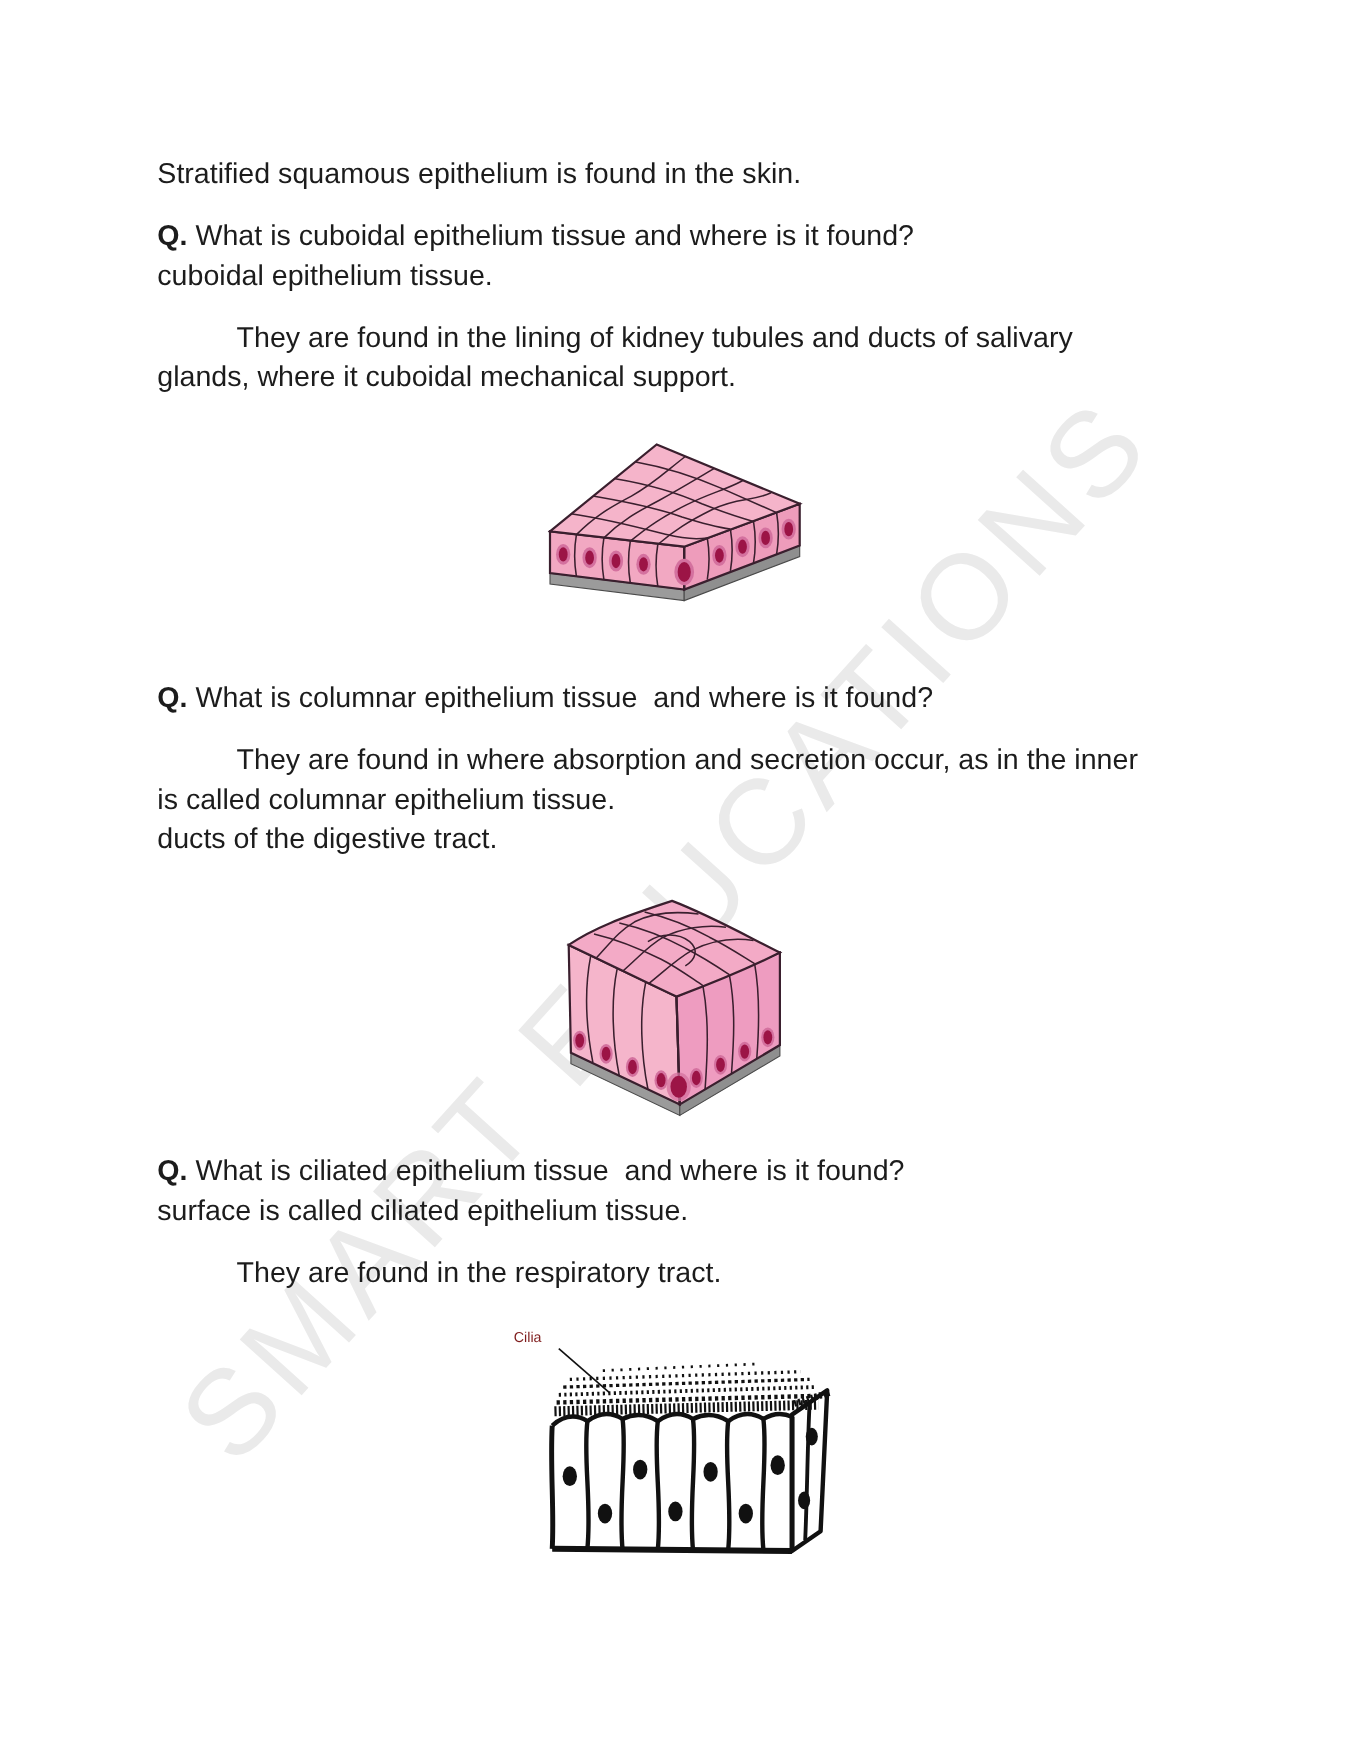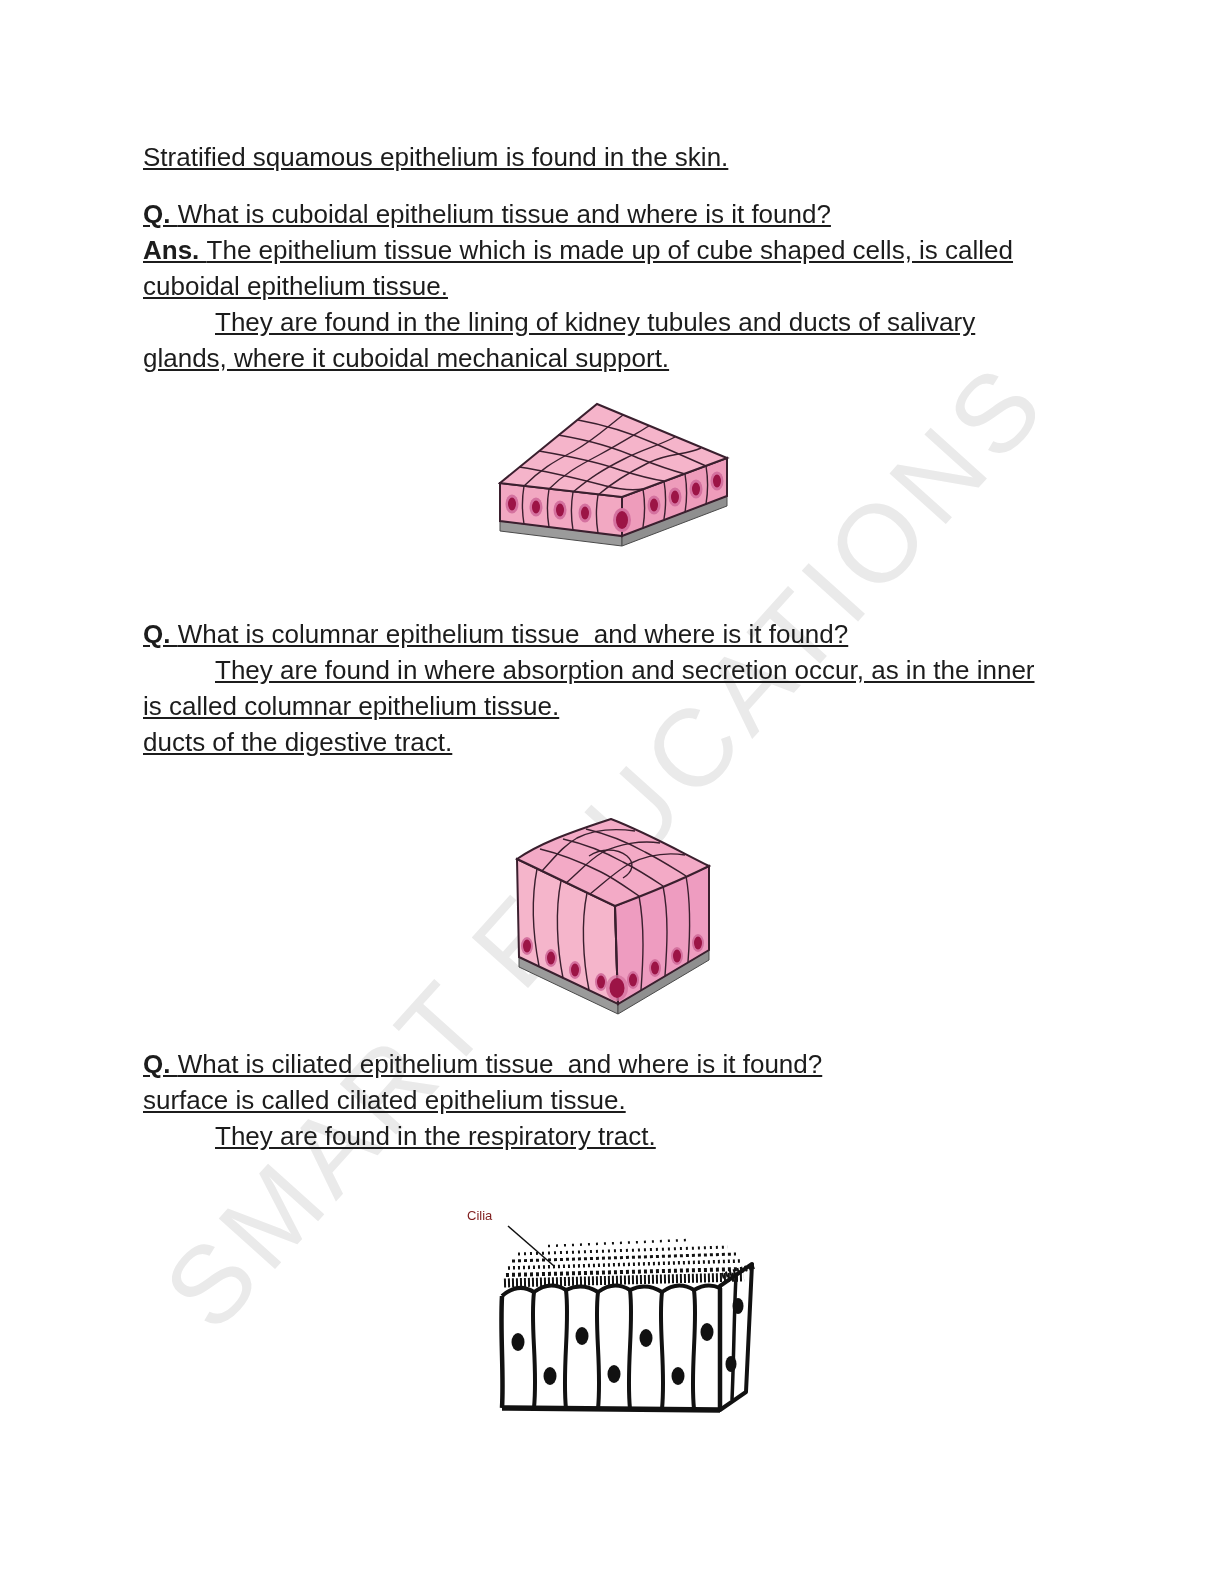--- a/index.html
+++ b/index.html
@@ -33,7 +33,6 @@
     font-size:26px;
     line-height:36px;
     white-space:pre;
-    text-decoration:underline;
   }
   .ln b{font-weight:bold;}
   .ind{padding-left:72px;}

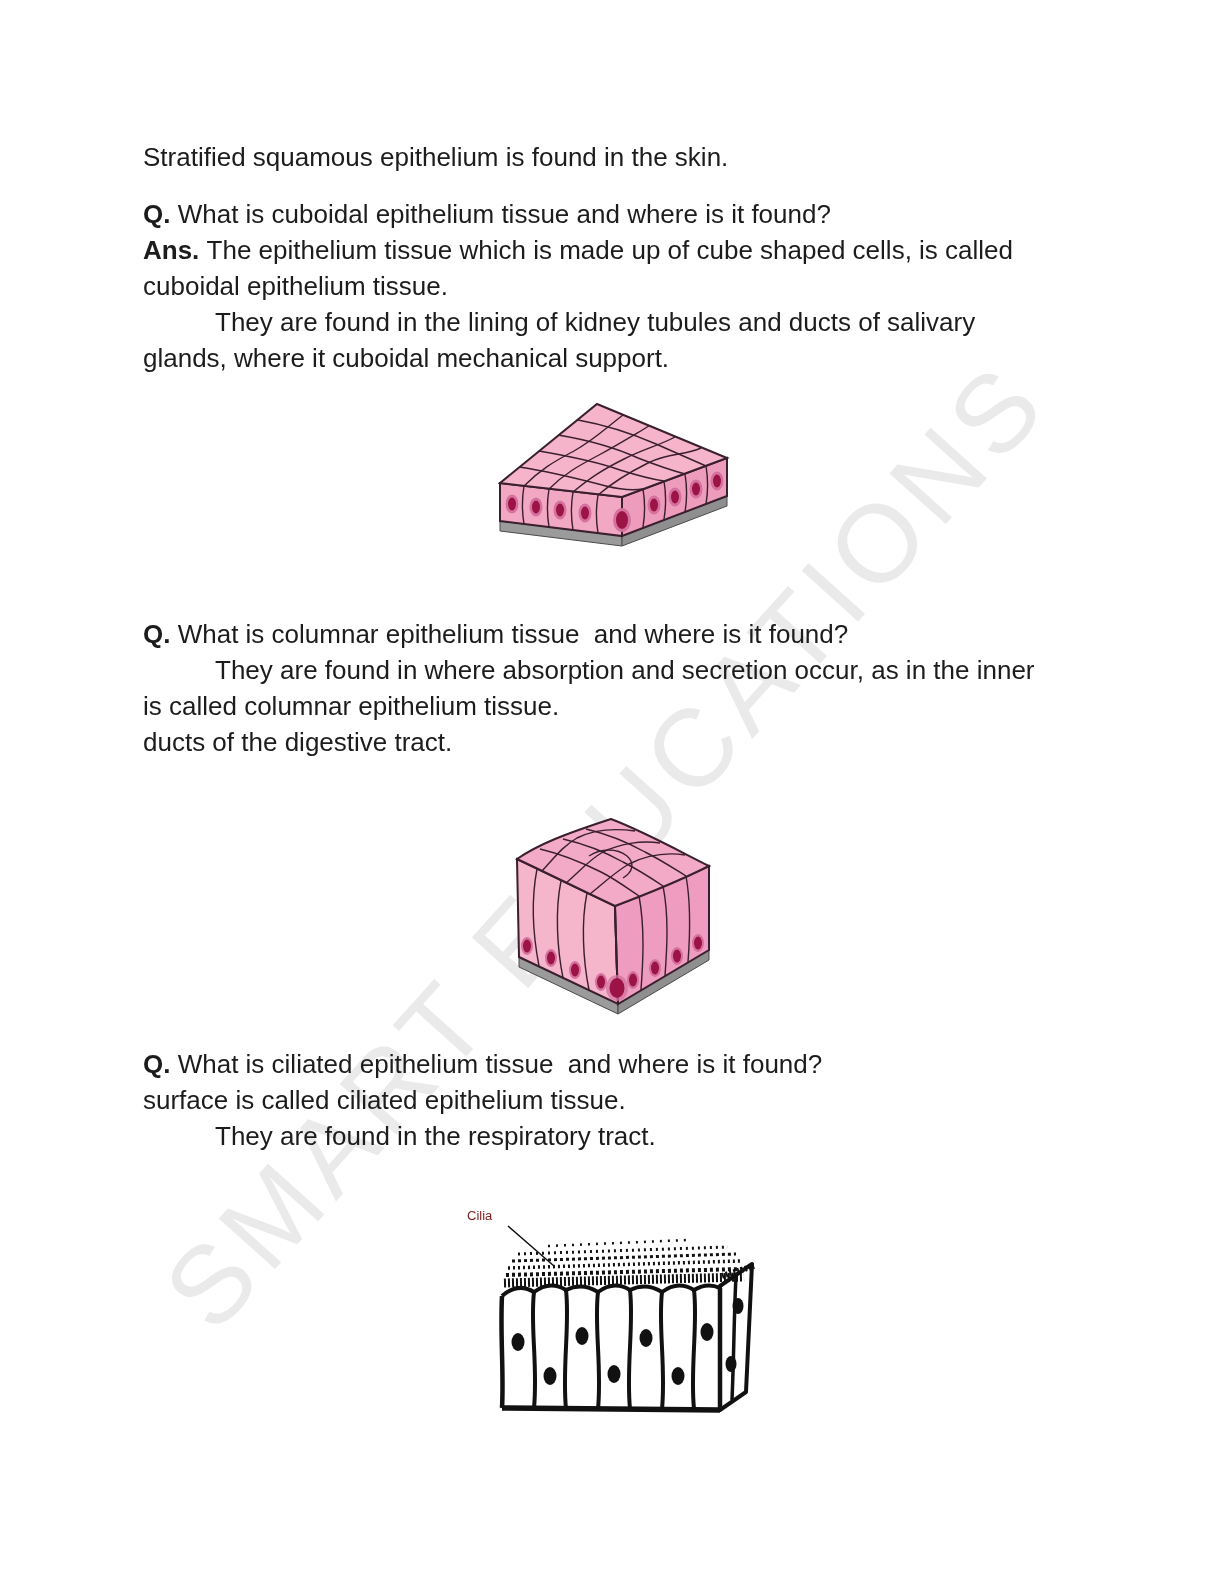--- a/index.html
+++ b/index.html
@@ -58,7 +58,6 @@
 
   <div class="txtblock" style="top:196px">
     <div class="ln"><b>Q. </b><span>What is cuboidal epithelium tissue and where is it found?</span></div>
-    <div class="ln"><b>Ans. </b><span>The epithelium tissue which is made up of cube shaped cells, is called</span></div>
     <div class="ln">cuboidal epithelium tissue.</div>
     <div class="ln ind">They are found in the lining of kidney tubules and ducts of salivary</div>
     <div class="ln">glands, where it cuboidal mechanical support.</div>

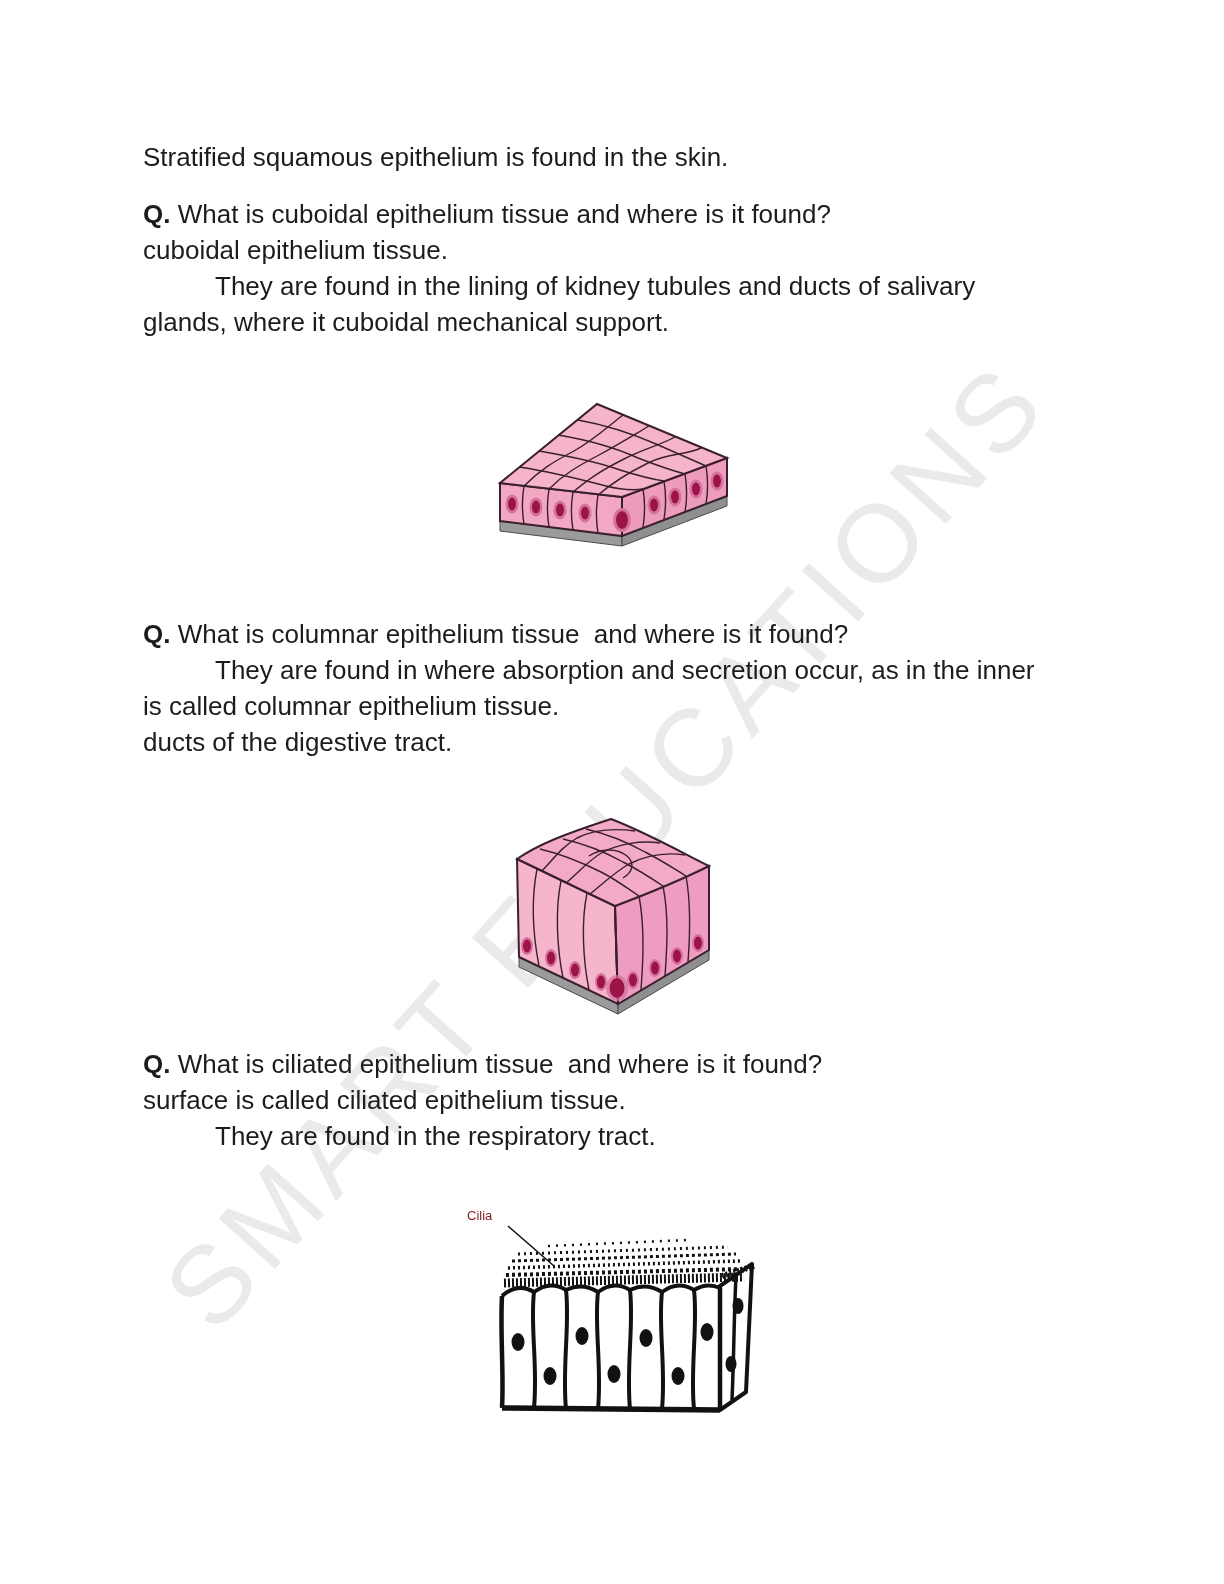--- a/index.html
+++ b/index.html
@@ -35,7 +35,7 @@
     white-space:pre;
   }
   .ln b{font-weight:bold;}
-  .ind{padding-left:72px;}
+  .ind{padding-left:72px;margin-top:20px;}
   .fig{position:absolute;z-index:1;}
   #fig3-wrap{position:absolute;left:455px;top:1198px;width:330px;height:235px;z-index:1;}
   #cilia-label{

